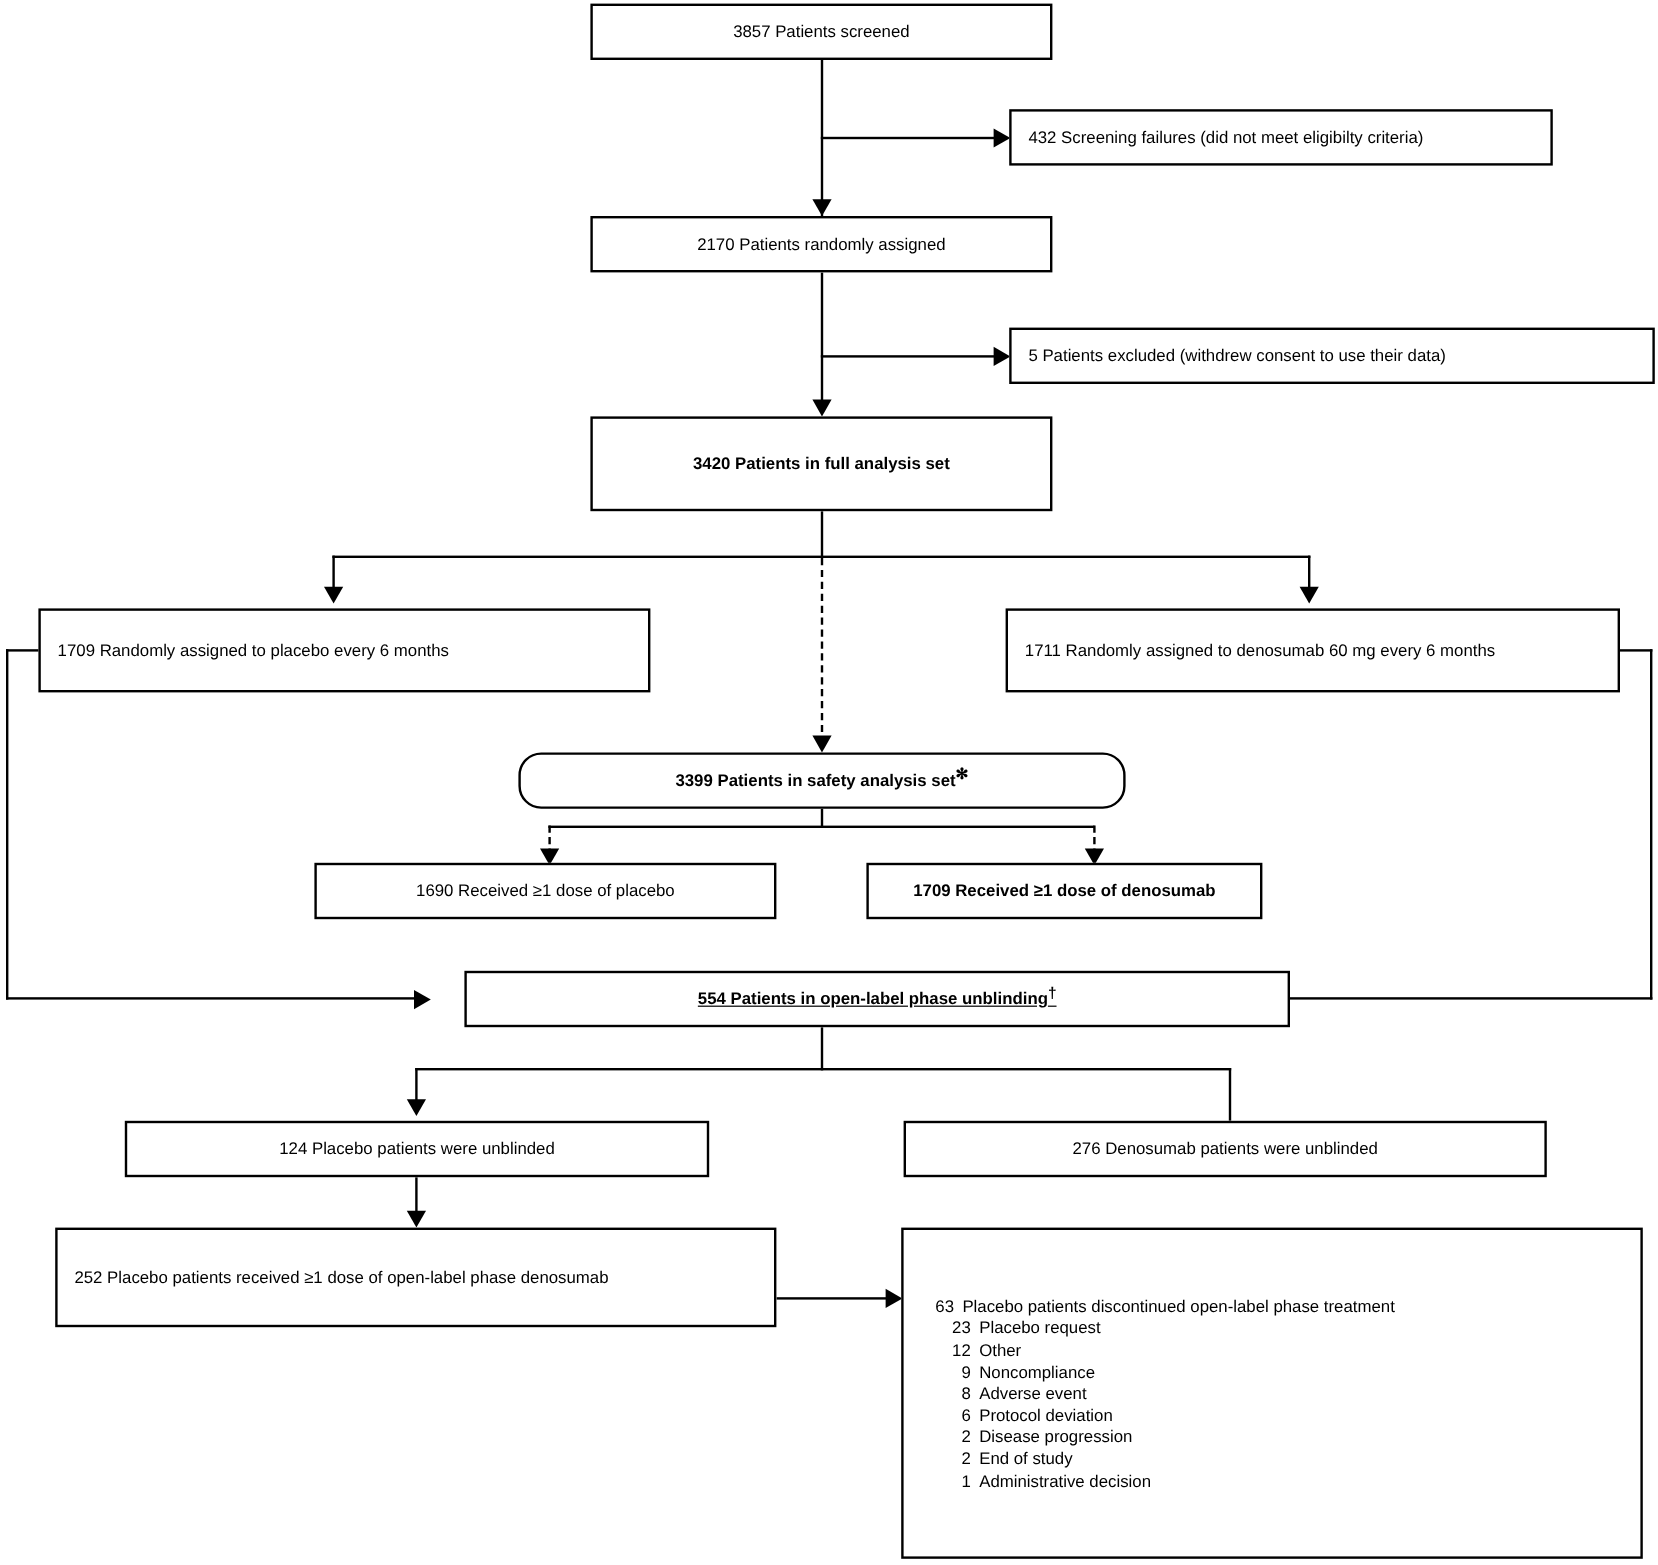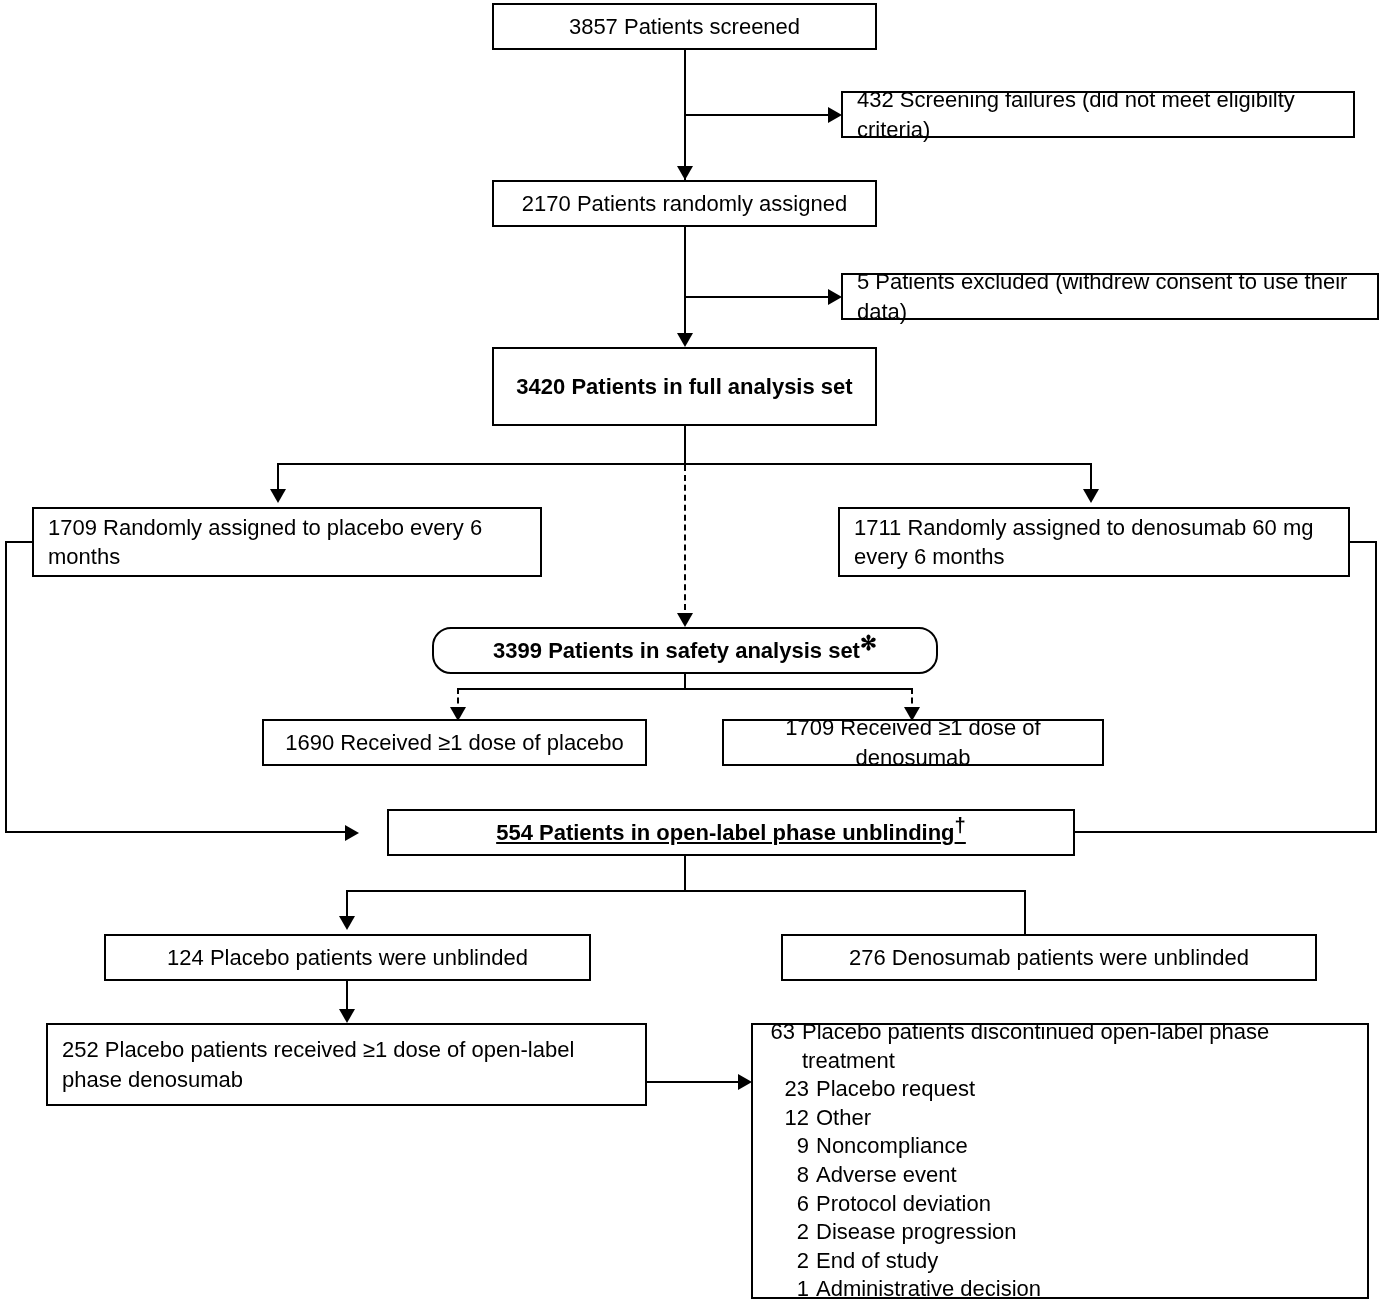--- a/index.html
+++ b/index.html
@@ -26,7 +26,7 @@
     display: flex;
     flex-direction: column;
     justify-content: center;
-    font-size: 22px;
+    font-size: 14px;
     line-height: 1.32;
     z-index: 5;
   }

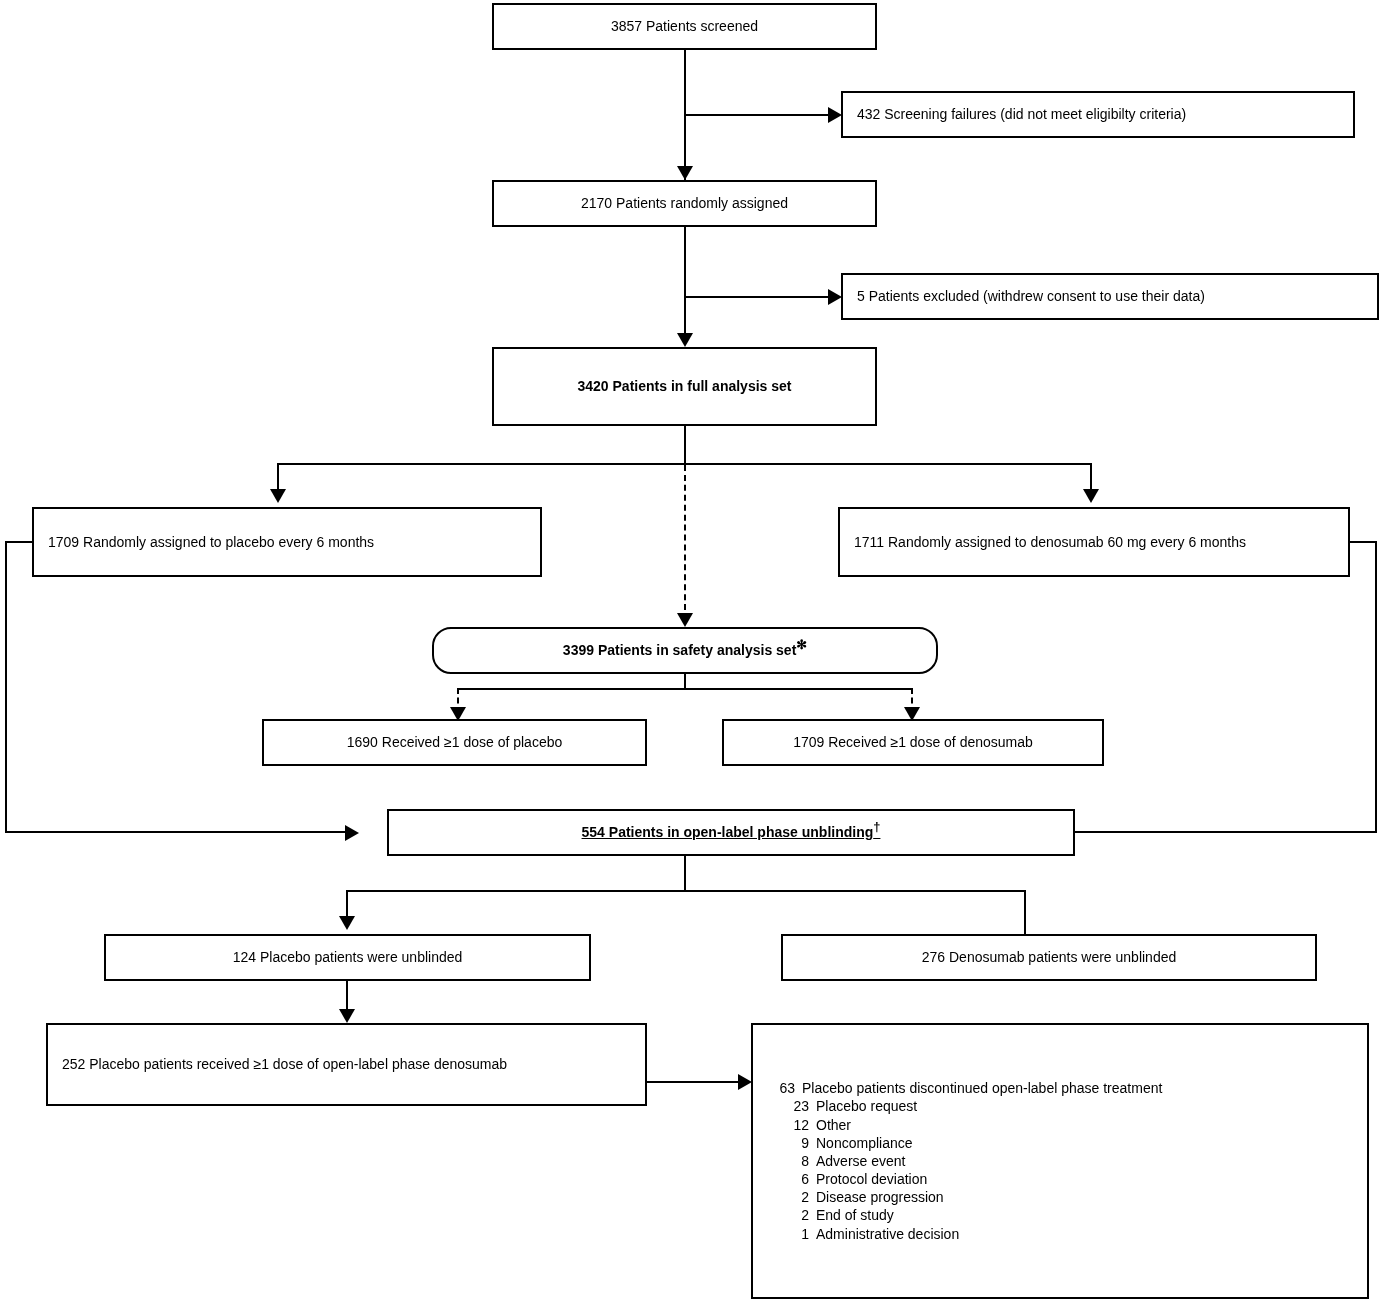--- a/index.html
+++ b/index.html
@@ -125,7 +125,7 @@
   <div class="ln hln" style="left:684px; top:114px; width:150px;"></div>
   <div class="arrow-right" style="left:828px; top:107px;"></div>
 
-  <div class="box left" style="left:841px; top:91px; width:514px; height:47px;">
+  <div class="box left" style="left:841px; top:91px; width:453px; height:47px;">
     <div class="pad">432 Screening failures  (did not meet eligibilty criteria)</div>
   </div>
 

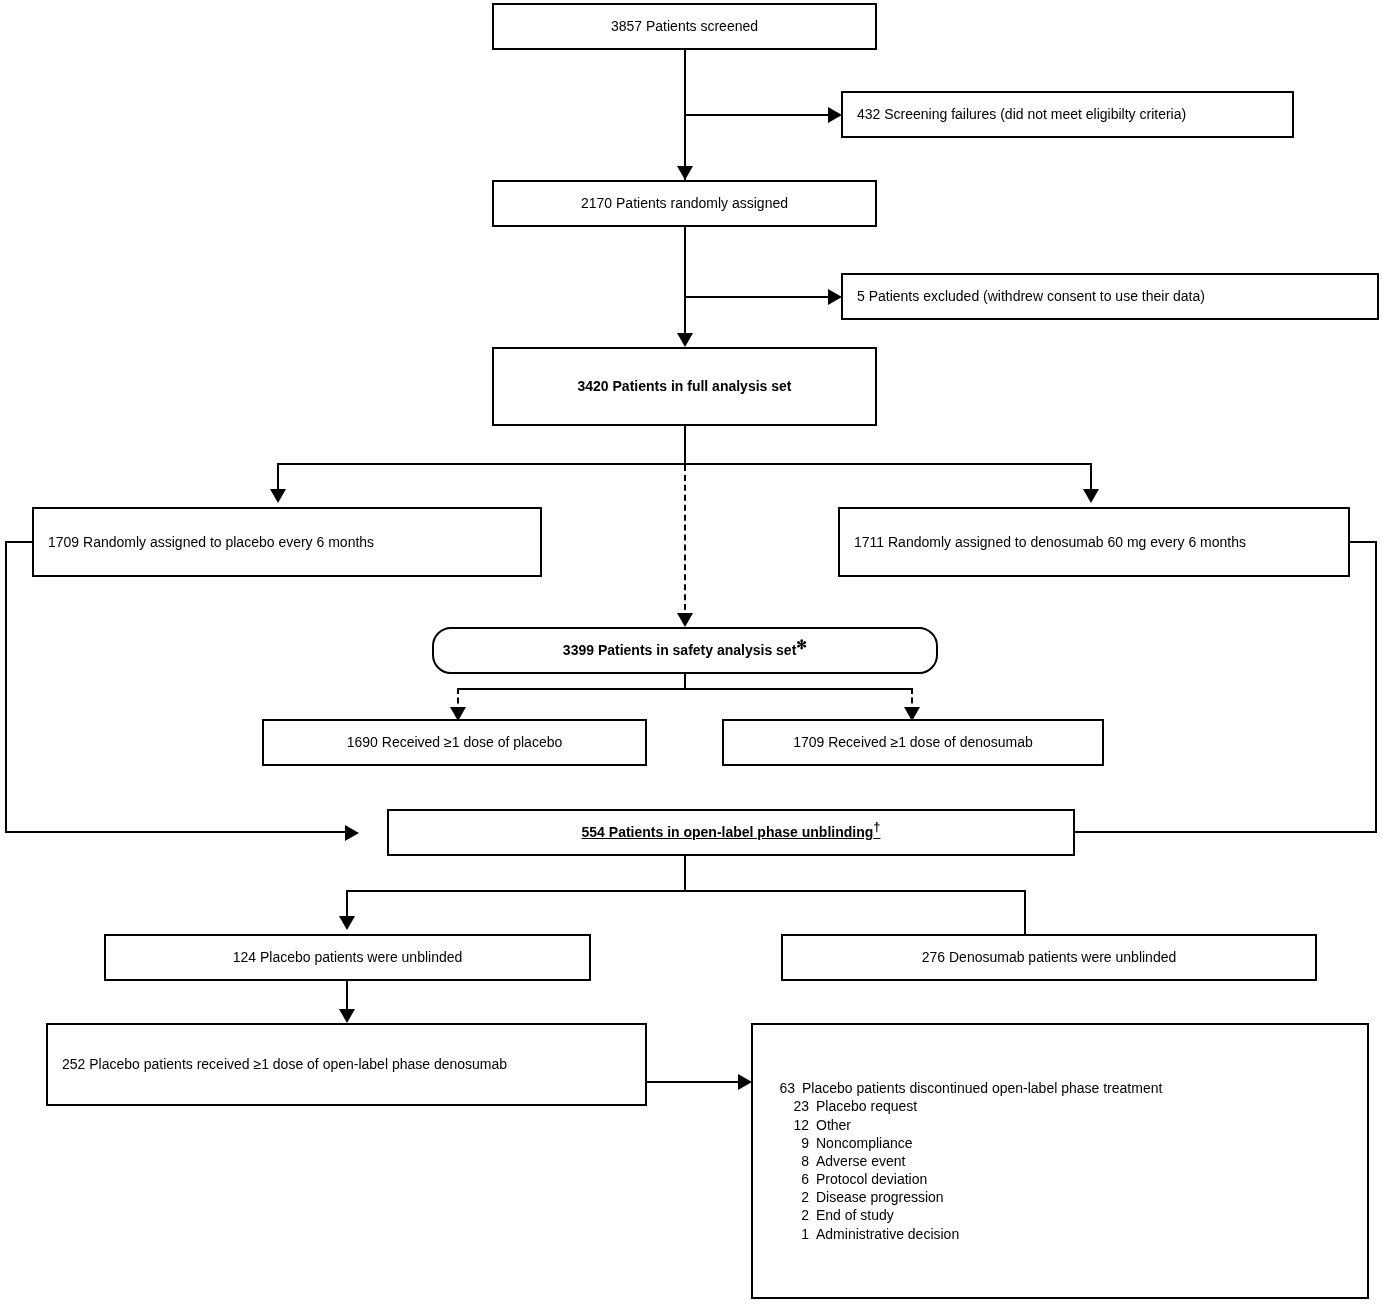--- a/index.html
+++ b/index.html
@@ -190,7 +190,7 @@
     <div class="pad">1690 Received ≥1 dose of placebo</div>
   </div>
 
-  <div class="box center" style="left:722px; top:719px; width:382px; height:47px;">
+  <div class="box center" style="left:722px; top:719px; width:330px; height:47px;font-weight:bold;">
     <div class="pad">1709  Received ≥1 dose of denosumab</div>
   </div>
 

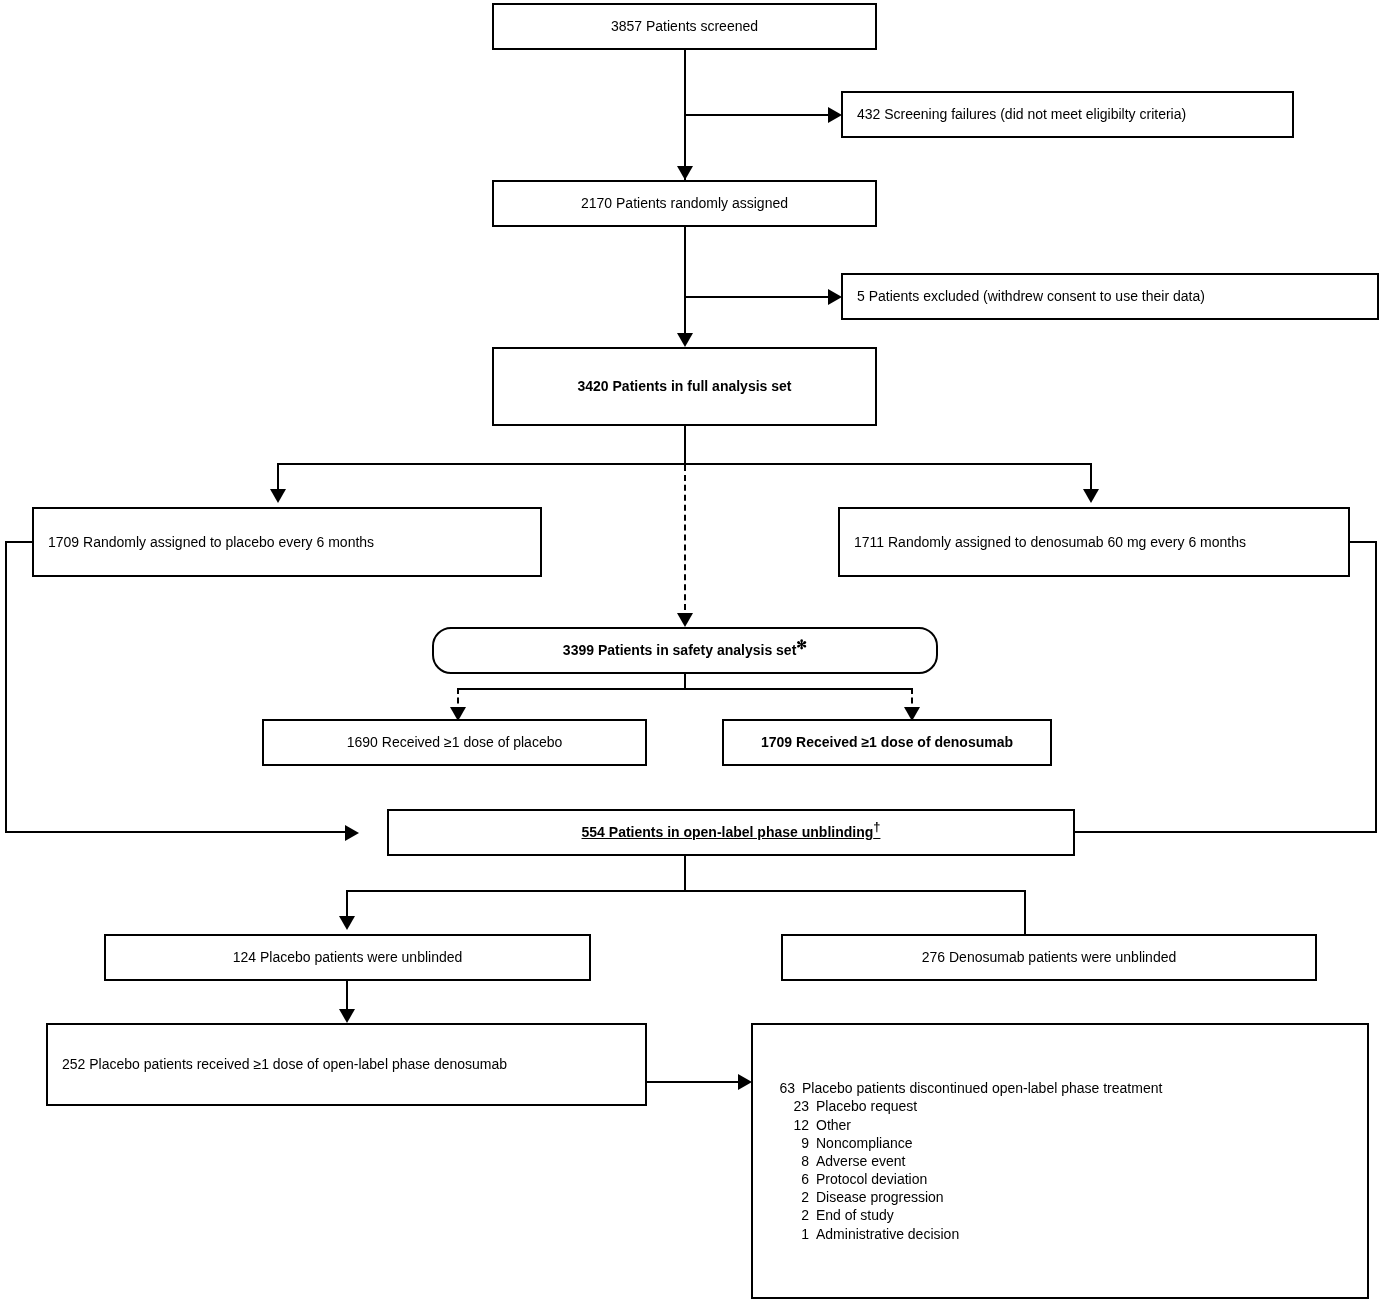--- a/index.html
+++ b/index.html
@@ -208,7 +208,7 @@
     <div class="pad">124 Placebo patients were unblinded</div>
   </div>
 
-  <div class="box center" style="left:753px; top:934px; width:536px; height:47px;margin-left:28px;">
+  <div class="box center" style="left:753px; top:934px; width:536px; height:47px;">
     <div class="pad">276 Denosumab patients were unblinded</div>
   </div>
 

